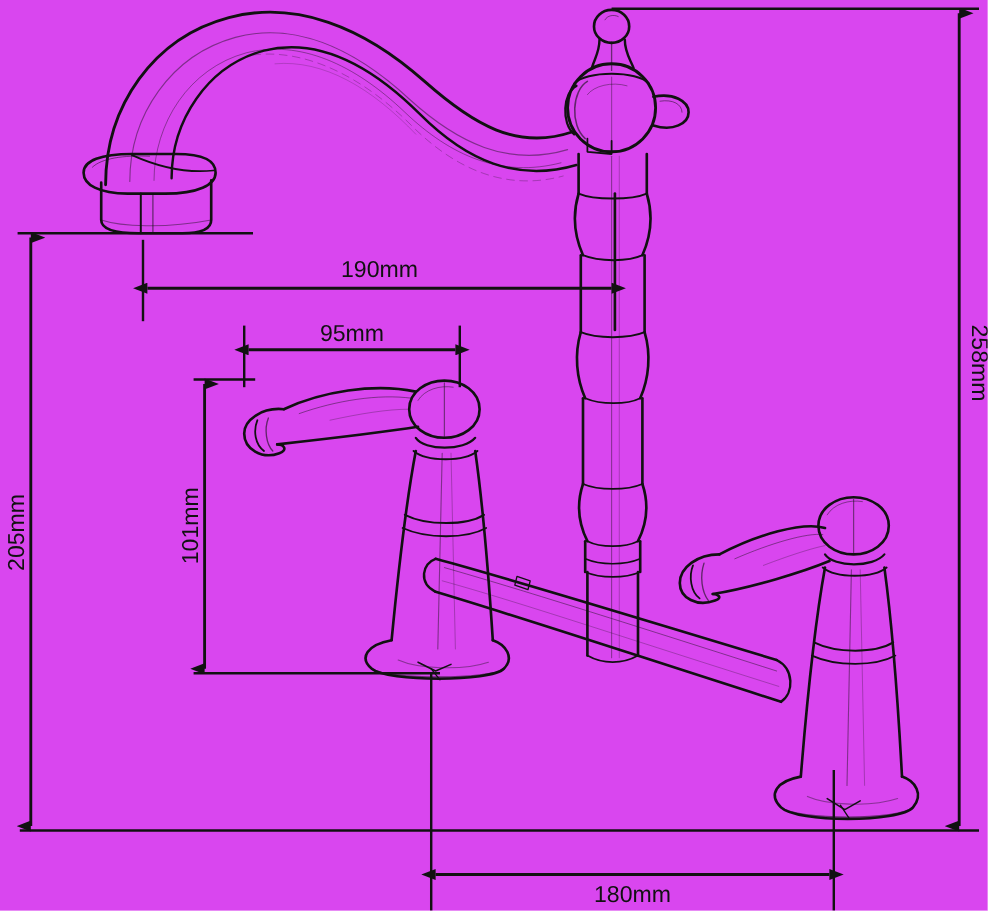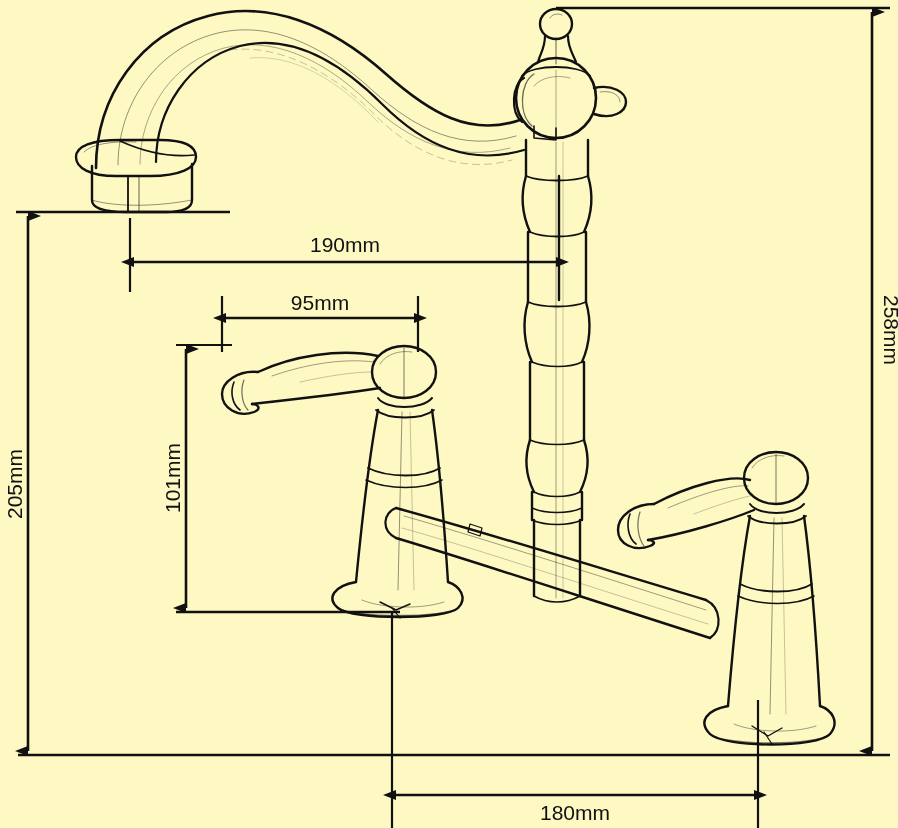--- a/index.html
+++ b/index.html
@@ -15,7 +15,7 @@
     position: relative;
     width: 898px;
     height: 828px;
-    background: #fef9c3;
+    background: #d946ef;
     overflow: hidden;
   }
   #canvas svg {

